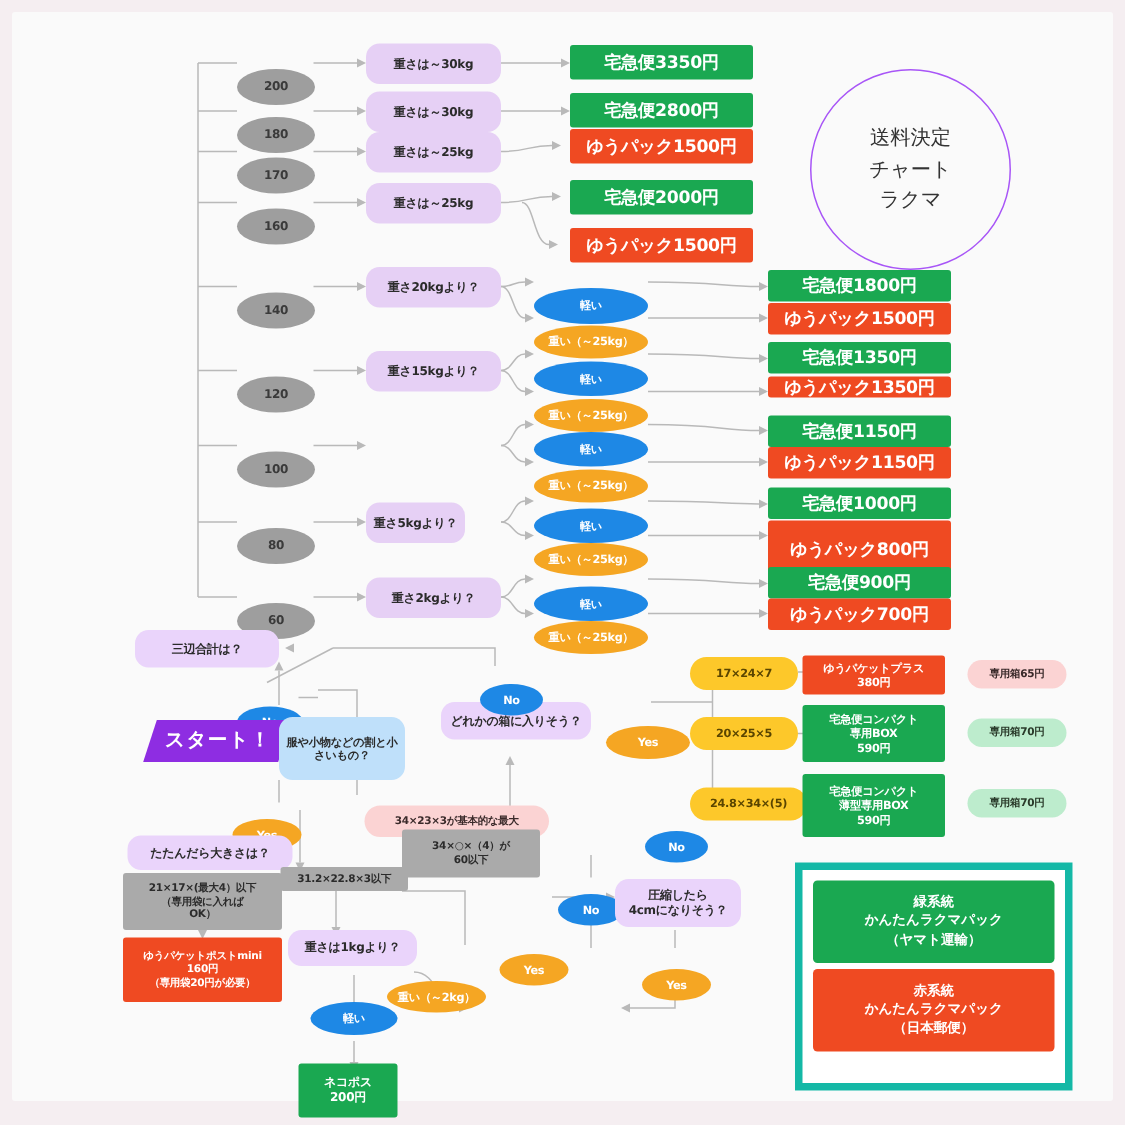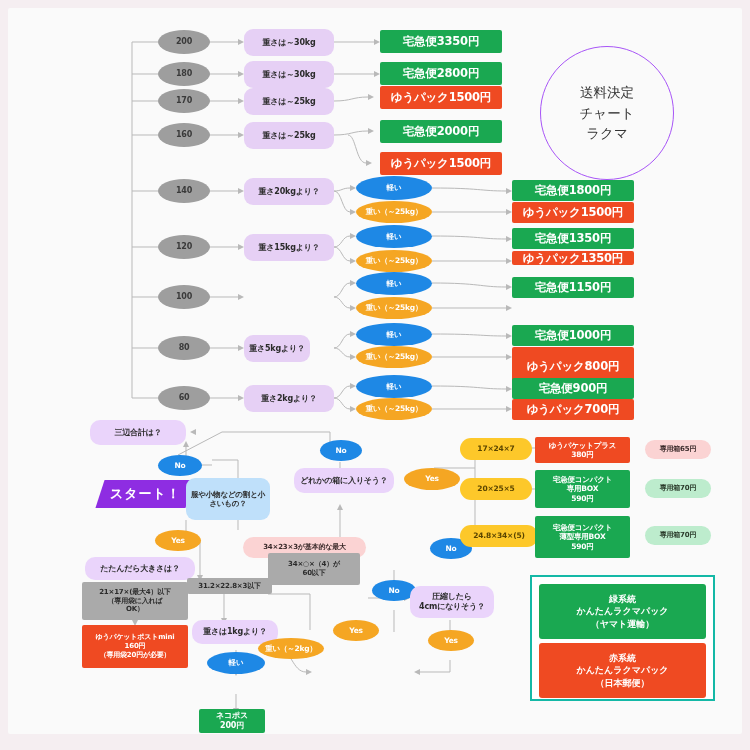--- a/index.html
+++ b/index.html
@@ -19,7 +19,7 @@
     white-space:pre-line;
   }
   
-  .ell{border-radius:50%;}
+  .ell{border-radius:50%;margin-top:16px;}
   .rrect{border-radius:9px;}
   .pill{border-radius:999px;}
   .rect{border-radius:2px;}

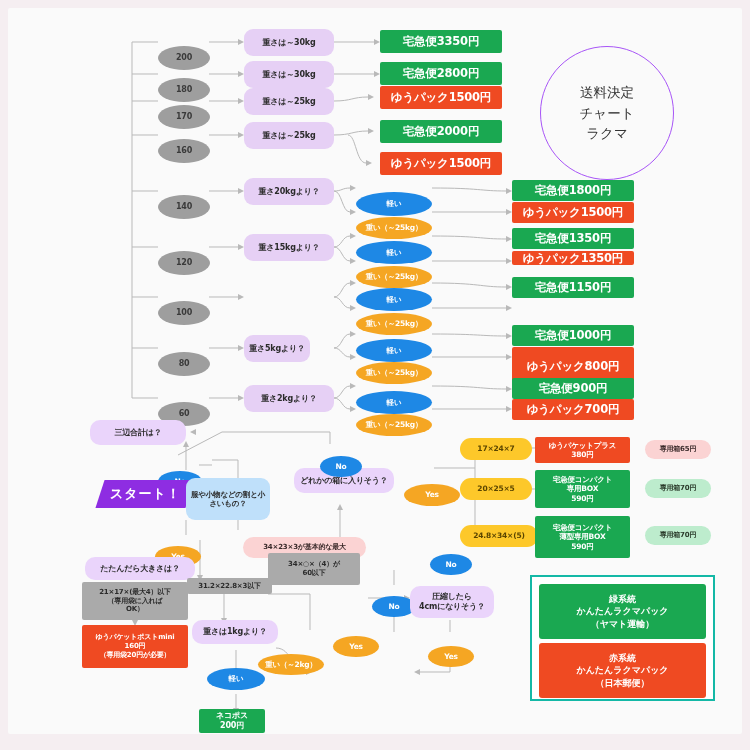--- a/index.html
+++ b/index.html
@@ -255,6 +255,7 @@
   <div class="node rect green price" style="left:512px;top:228px;width:122px;height:21px;">宅急便1350円</div>
   <div class="node rect red price" style="left:512px;top:251px;width:122px;height:14px;">ゆうパック1350円</div>
   <div class="node rect green price" style="left:512px;top:277px;width:122px;height:21px;">宅急便1150円</div>
+  <div class="node rect red price" style="left:512px;top:298px;width:122px;height:21px;">ゆうパック1150円</div>
   <div class="node rect green price" style="left:512px;top:325px;width:122px;height:21px;">宅急便1000円</div>
   <div class="node rect red price" style="left:512px;top:347px;width:122px;height:39px;">ゆうパック800円</div>
   <div class="node rect green price" style="left:512px;top:378px;width:122px;height:21px;">宅急便900円</div>

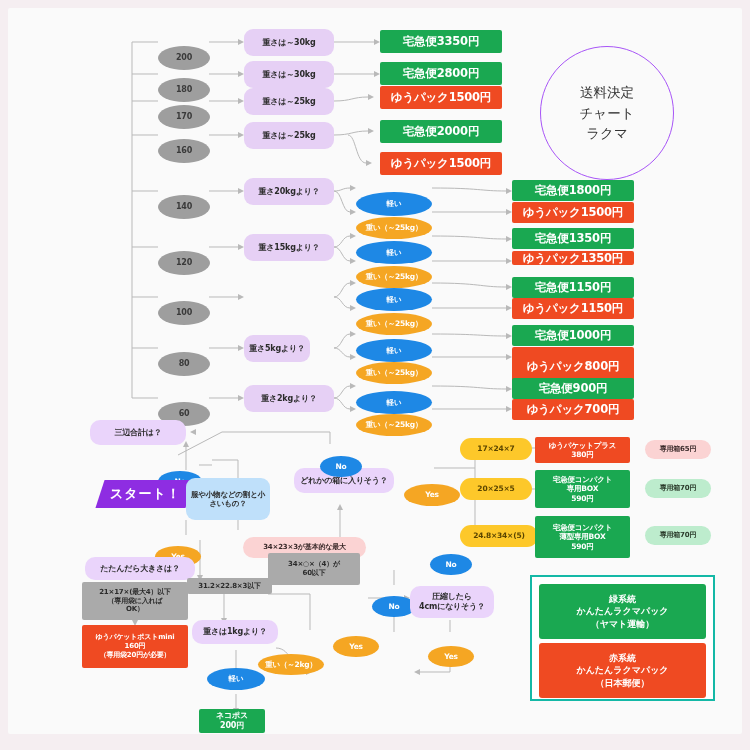--- a/index.html
+++ b/index.html
@@ -28,7 +28,7 @@
 
   .gray-ell{background:#9e9e9e;color:#3a3a3a;font-weight:bold;font-size:8px;}
   .lav{background:#e6d0f5;color:#2b2b2b;font-size:8px;font-weight:bold;}
-  .lav2{background:#ead4fb;color:#2b2b2b;font-size:8px;font-weight:bold;border-radius:10px;}
+  .lav2{background:#ead4fb;color:#2b2b2b;font-size:8px;font-weight:bold;}
   .blue{background:#1e88e5;color:#ffffff;font-size:7.5px;font-weight:bold;}
   .orange{background:#f5a623;color:#ffffff;font-size:7.5px;font-weight:bold;}
   .yellow{background:#fdc82a;color:#5a4500;font-size:7.5px;font-weight:bold;}

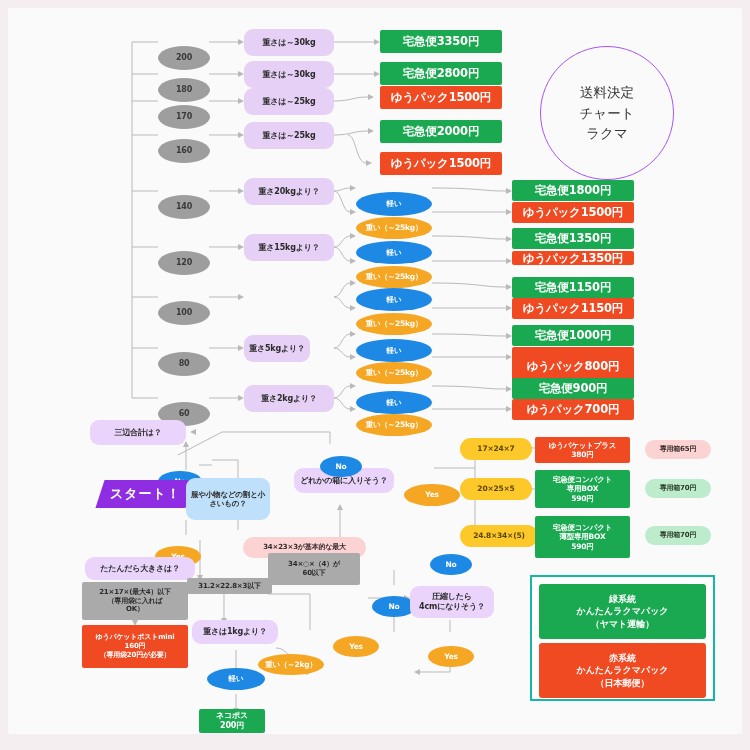--- a/index.html
+++ b/index.html
@@ -51,8 +51,8 @@
     white-space:pre-line;background:transparent;
   }
   #legend-box{
-    position:absolute;left:530px;top:575px;width:185px;height:126px;
-    border:2px solid #14b8a6;background:#ffffff;
+    position:absolute;left:530px;top:575px;width:185px;height:152px;
+    border:5px solid #14b8a6;background:#ffffff;
     padding:7px;box-sizing:border-box;
   }
   .legend-item{

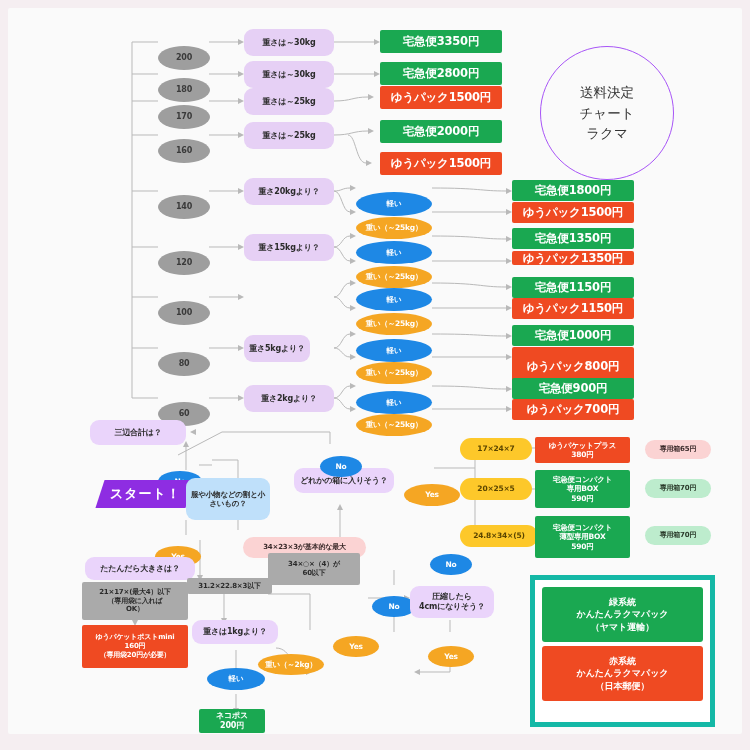--- a/index.html
+++ b/index.html
@@ -281,7 +281,7 @@
   <div class="node rrect lav2" style="left:192px;top:620px;width:86px;height:24px;">重さは1kgより？</div>
   <div class="node ell blue" style="left:207px;top:652px;width:58px;height:22px;">軽い</div>
   <div class="node ell orange" style="left:258px;top:638px;width:66px;height:21px;">重い（～2kg）</div>
-  <div class="node rect green price-sm" style="left:199px;top:709px;width:66px;height:24px;font-size:8px;">ネコポス
+  <div class="node rect green price-sm" style="left:199px;top:709px;width:66px;height:36px;font-size:8px;">ネコポス
 200円</div>
 
   <div class="node pill pinkb" style="left:243px;top:537px;width:123px;height:21px;">34×23×3が基本的な最大</div>

